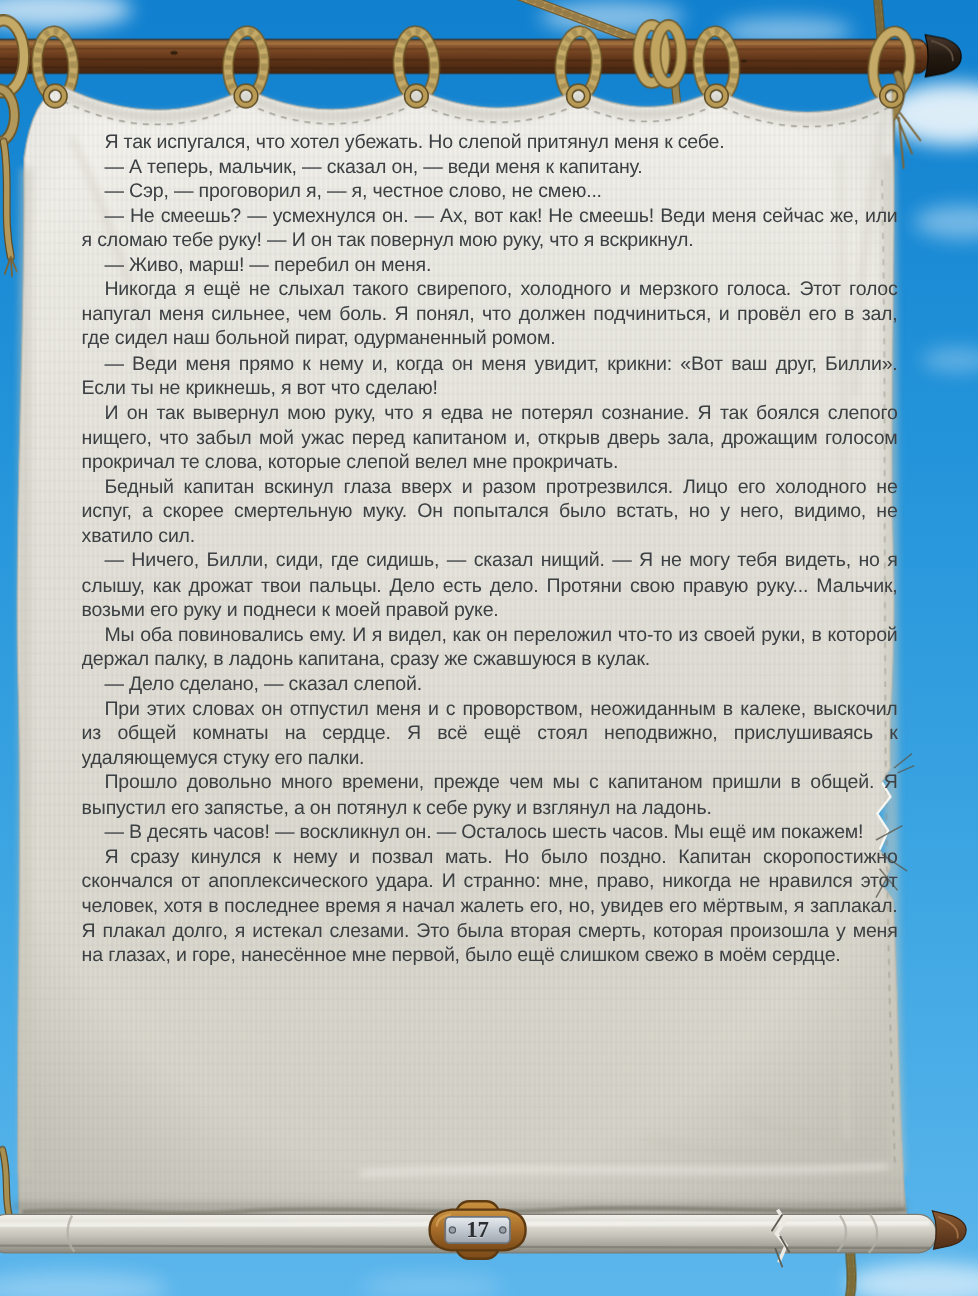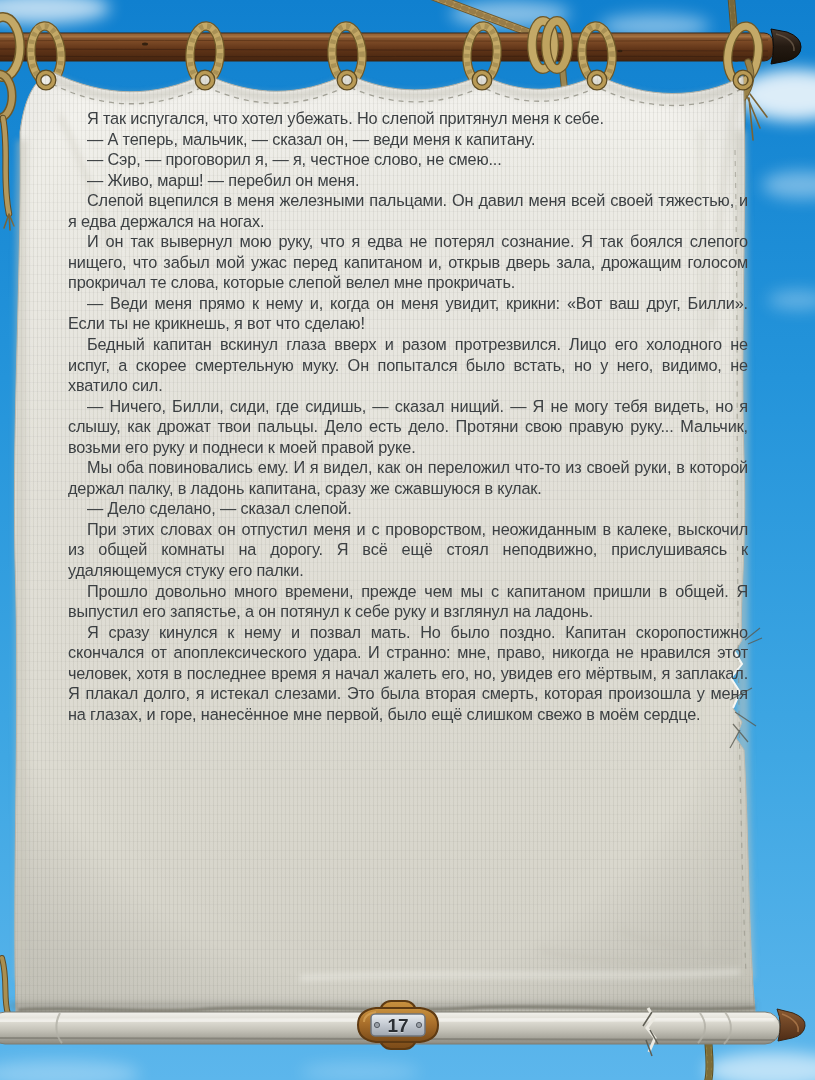--- a/index.html
+++ b/index.html
@@ -280,6 +280,7 @@
       <p>Я так испугался, что хотел убежать. Но слепой притянул меня к себе.</p>
       <p>— А теперь, мальчик, — сказал он, — веди меня к капитану.</p>
       <p>— Сэр, — проговорил я, — я, честное слово, не смею...</p>
+      <p>— Не смеешь? — усмехнулся он. — Ах, вот как! Не смеешь! Веди меня сейчас же, или я сломаю тебе руку! — И он так повернул мою руку, что я вскрикнул.</p>
       <p>— Живо, марш! — перебил он меня.</p>
       <p>Слепой вцепился в меня железными пальцами. Он давил меня всей своей тяжестью, и я едва держался на ногах.</p>
       <p>И он так вывернул мою руку, что я едва не потерял сознание. Я так боялся слепого нищего, что забыл мой ужас перед капитаном и, открыв дверь зала, дрожащим голосом прокричал те слова, которые слепой велел мне прокричать.</p>

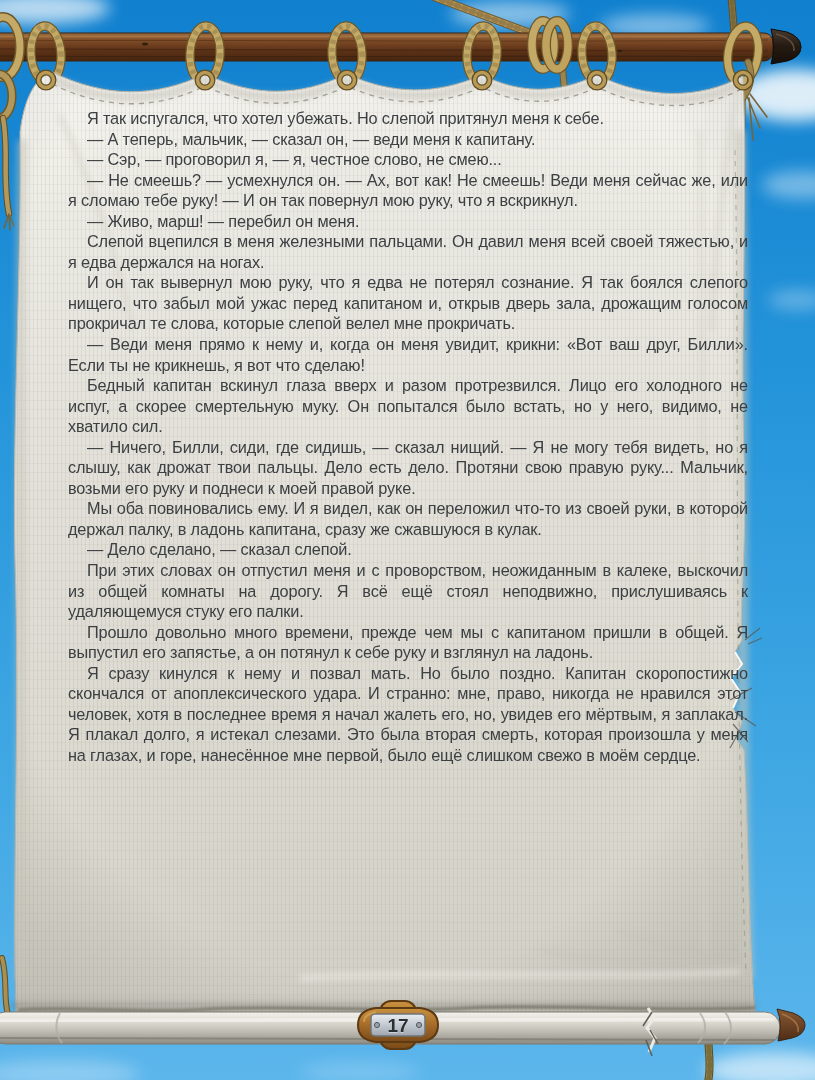--- a/index.html
+++ b/index.html
@@ -282,6 +282,7 @@
       <p>— Сэр, — проговорил я, — я, честное слово, не смею...</p>
       <p>— Не смеешь? — усмехнулся он. — Ах, вот как! Не смеешь! Веди меня сейчас же, или я сломаю тебе руку! — И он так повернул мою руку, что я вскрикнул.</p>
       <p>— Живо, марш! — перебил он меня.</p>
+      <p>Никогда я ещё не слыхал такого свирепого, холодного и мерзкого голоса. Этот голос напугал меня сильнее, чем боль. Я понял, что должен подчиниться, и провёл его в зал, где сидел наш больной пират, одурманенный ромом.</p>
       <p>Слепой вцепился в меня железными пальцами. Он давил меня всей своей тяжестью, и я едва держался на ногах.</p>
       <p>И он так вывернул мою руку, что я едва не потерял сознание. Я так боялся слепого нищего, что забыл мой ужас перед капитаном и, открыв дверь зала, дрожащим голосом прокричал те слова, которые слепой велел мне прокричать.</p>
       <p>— Веди меня прямо к нему и, когда он меня увидит, крикни: «Вот ваш друг, Билли». Если ты не крикнешь, я вот что сделаю!</p>

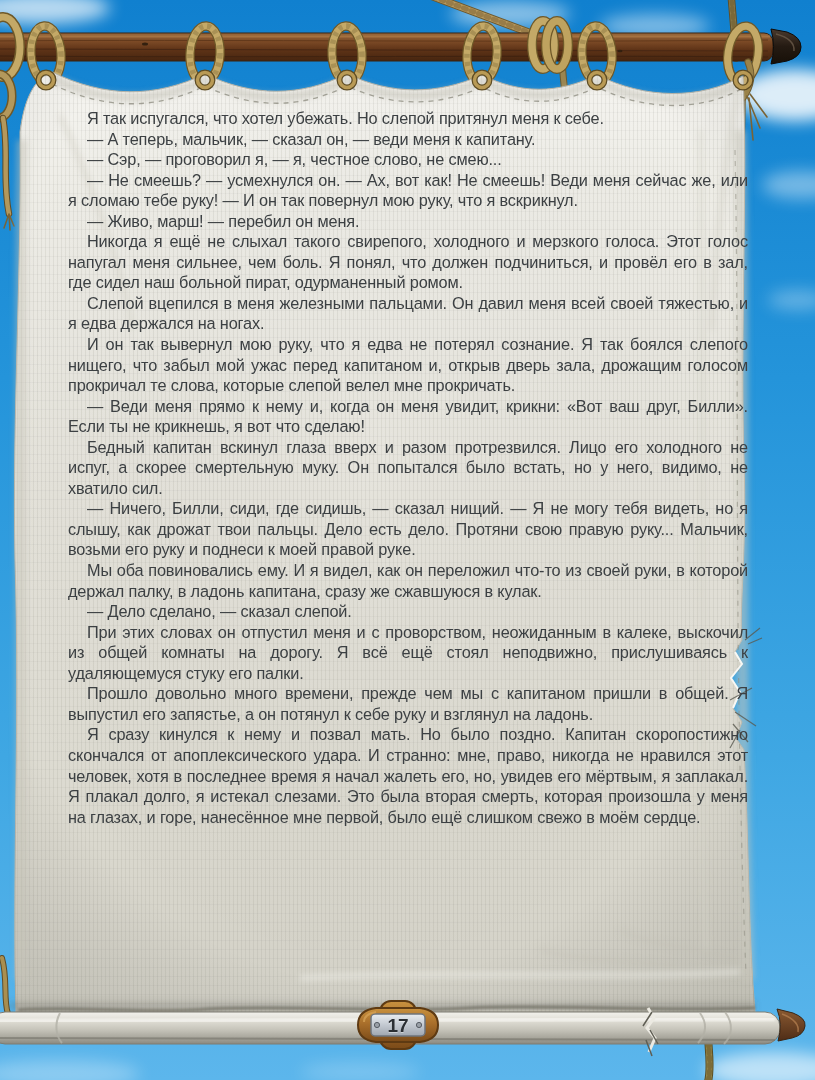--- a/index.html
+++ b/index.html
@@ -283,7 +283,6 @@
       <p>— Не смеешь? — усмехнулся он. — Ах, вот как! Не смеешь! Веди меня сейчас же, или я сломаю тебе руку! — И он так повернул мою руку, что я вскрикнул.</p>
       <p>— Живо, марш! — перебил он меня.</p>
       <p>Никогда я ещё не слыхал такого свирепого, холодного и мерзкого голоса. Этот голос напугал меня сильнее, чем боль. Я понял, что должен подчиниться, и провёл его в зал, где сидел наш больной пират, одурманенный ромом.</p>
-      <p>Слепой вцепился в меня железными пальцами. Он давил меня всей своей тяжестью, и я едва держался на ногах.</p>
       <p>И он так вывернул мою руку, что я едва не потерял сознание. Я так боялся слепого нищего, что забыл мой ужас перед капитаном и, открыв дверь зала, дрожащим голосом прокричал те слова, которые слепой велел мне прокричать.</p>
       <p>— Веди меня прямо к нему и, когда он меня увидит, крикни: «Вот ваш друг, Билли». Если ты не крикнешь, я вот что сделаю!</p>
       <p>Бедный капитан вскинул глаза вверх и разом протрезвился. Лицо его холодного не испуг, а скорее смертельную муку. Он попытался было встать, но у него, видимо, не хватило сил.</p>

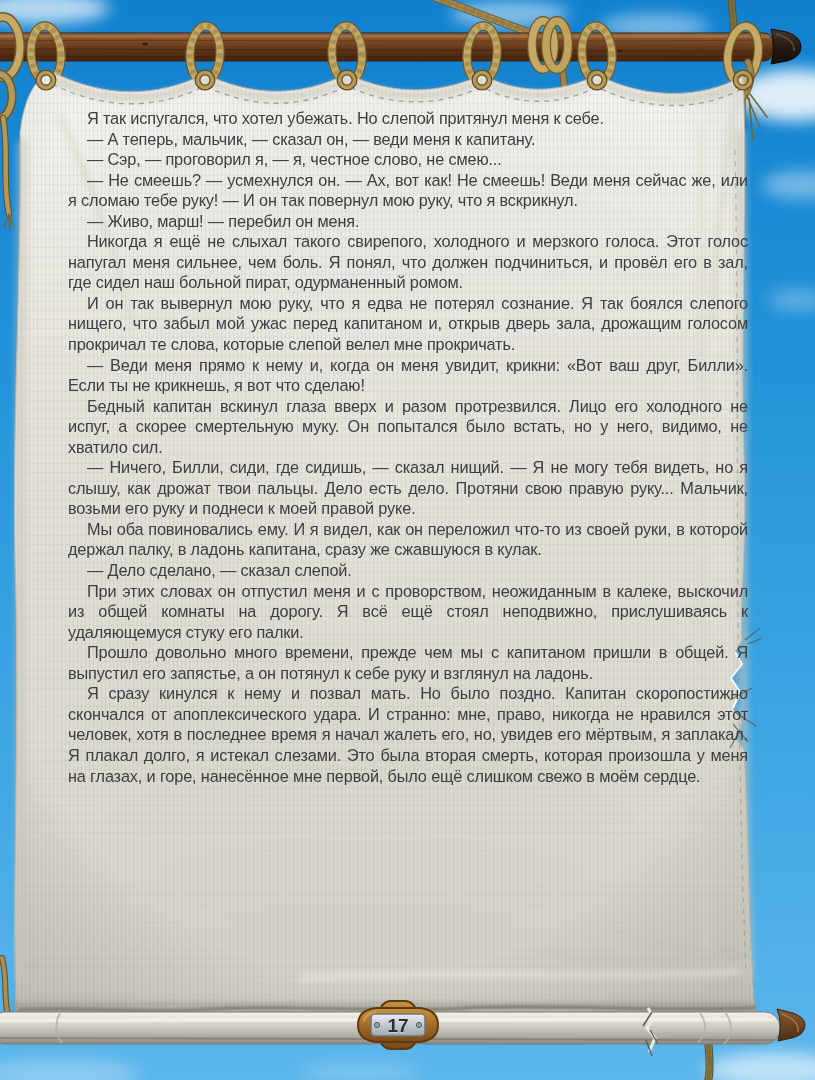--- a/index.html
+++ b/index.html
@@ -283,8 +283,8 @@
       <p>— Не смеешь? — усмехнулся он. — Ах, вот как! Не смеешь! Веди меня сейчас же, или я сломаю тебе руку! — И он так повернул мою руку, что я вскрикнул.</p>
       <p>— Живо, марш! — перебил он меня.</p>
       <p>Никогда я ещё не слыхал такого свирепого, холодного и мерзкого голоса. Этот голос напугал меня сильнее, чем боль. Я понял, что должен подчиниться, и провёл его в зал, где сидел наш больной пират, одурманенный ромом.</p>
+      <p>— Веди меня прямо к нему и, когда он меня увидит, крикни: «Вот ваш друг, Билли». Если ты не крикнешь, я вот что сделаю!</p>
       <p>И он так вывернул мою руку, что я едва не потерял сознание. Я так боялся слепого нищего, что забыл мой ужас перед капитаном и, открыв дверь зала, дрожащим голосом прокричал те слова, которые слепой велел мне прокричать.</p>
-      <p>— Веди меня прямо к нему и, когда он меня увидит, крикни: «Вот ваш друг, Билли». Если ты не крикнешь, я вот что сделаю!</p>
       <p>Бедный капитан вскинул глаза вверх и разом протрезвился. Лицо его холодного не испуг, а скорее смертельную муку. Он попытался было встать, но у него, видимо, не хватило сил.</p>
       <p>— Ничего, Билли, сиди, где сидишь, — сказал нищий. — Я не могу тебя видеть, но я слышу, как дрожат твои пальцы. Дело есть дело. Протяни свою правую руку... Мальчик, возьми его руку и поднеси к моей правой руке.</p>
       <p>Мы оба повиновались ему. И я видел, как он переложил что-то из своей руки, в которой держал палку, в ладонь капитана, сразу же сжавшуюся в кулак.</p>

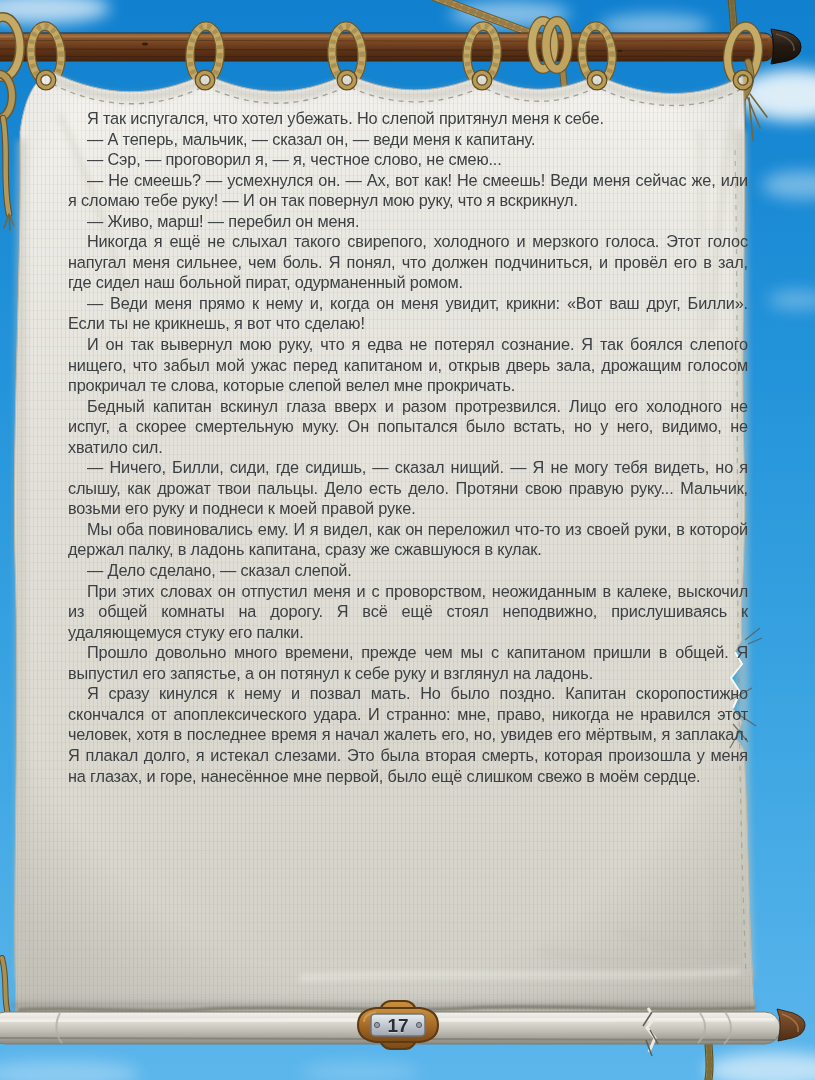--- a/index.html
+++ b/index.html
@@ -289,7 +289,7 @@
       <p>— Ничего, Билли, сиди, где сидишь, — сказал нищий. — Я не могу тебя видеть, но я слышу, как дрожат твои пальцы. Дело есть дело. Протяни свою правую руку... Мальчик, возьми его руку и поднеси к моей правой руке.</p>
       <p>Мы оба повиновались ему. И я видел, как он переложил что-то из своей руки, в которой держал палку, в ладонь капитана, сразу же сжавшуюся в кулак.</p>
       <p>— Дело сделано, — сказал слепой.</p>
-      <p>При этих словах он отпустил меня и с проворством, неожиданным в калеке, выскочил из общей комнаты на дорогу. Я всё ещё стоял неподвижно, прислушиваясь к удаляющемуся стуку его палки.</p>
+      <p>При этих словах он отпустил меня и с проворством, неожиданным в калеке, выскочил из общей комнаты на сердце. Я всё ещё стоял неподвижно, прислушиваясь к удаляющемуся стуку его палки.</p>
       <p>Прошло довольно много времени, прежде чем мы с капитаном пришли в общей. Я выпустил его запястье, а он потянул к себе руку и взглянул на ладонь.</p>
       <p>Я сразу кинулся к нему и позвал мать. Но было поздно. Капитан скоропостижно скончался от апоплексического удара. И странно: мне, право, никогда не нравился этот человек, хотя в последнее время я начал жалеть его, но, увидев его мёртвым, я заплакал. Я плакал долго, я истекал слезами. Это была вторая смерть, которая произошла у меня на глазах, и горе, нанесённое мне первой, было ещё слишком свежо в моём сердце.</p>
     </div>

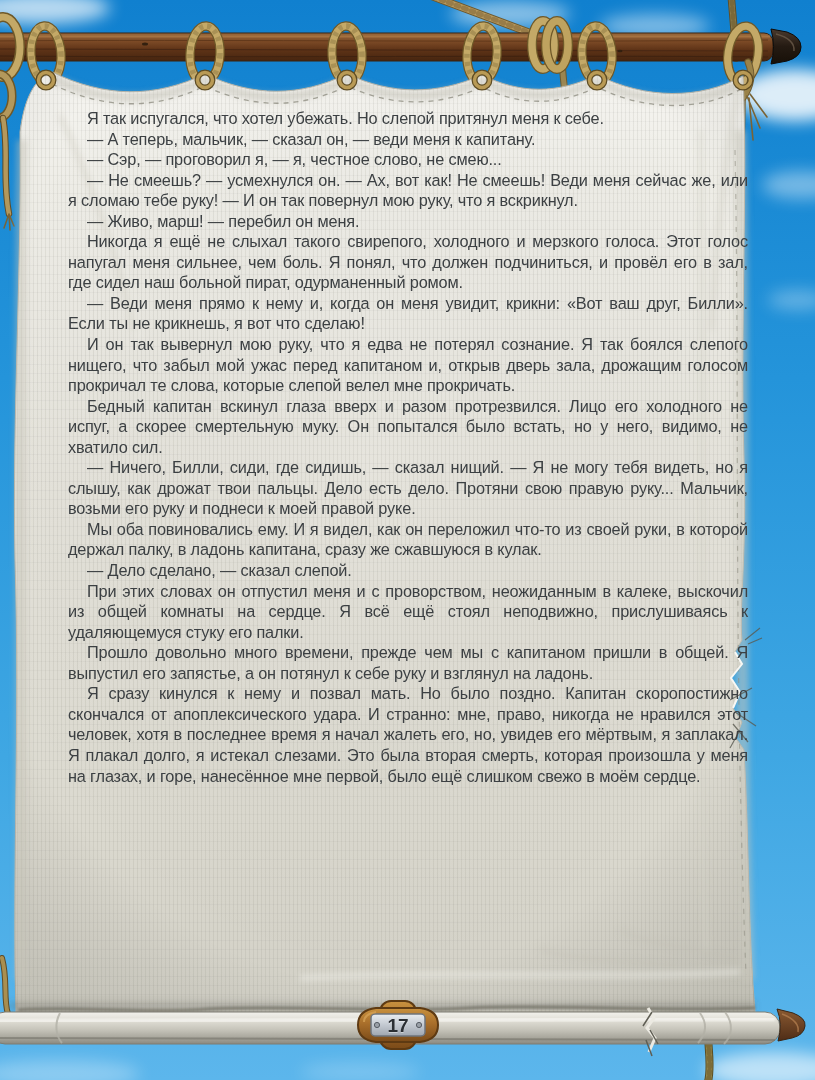--- a/index.html
+++ b/index.html
@@ -291,6 +291,7 @@
       <p>— Дело сделано, — сказал слепой.</p>
       <p>При этих словах он отпустил меня и с проворством, неожиданным в калеке, выскочил из общей комнаты на сердце. Я всё ещё стоял неподвижно, прислушиваясь к удаляющемуся стуку его палки.</p>
       <p>Прошло довольно много времени, прежде чем мы с капитаном пришли в общей. Я выпустил его запястье, а он потянул к себе руку и взглянул на ладонь.</p>
+      <p>— В десять часов! — воскликнул он. — Осталось шесть часов. Мы ещё им покажем!</p>
       <p>Я сразу кинулся к нему и позвал мать. Но было поздно. Капитан скоропостижно скончался от апоплексического удара. И странно: мне, право, никогда не нравился этот человек, хотя в последнее время я начал жалеть его, но, увидев его мёртвым, я заплакал. Я плакал долго, я истекал слезами. Это была вторая смерть, которая произошла у меня на глазах, и горе, нанесённое мне первой, было ещё слишком свежо в моём сердце.</p>
     </div>
 

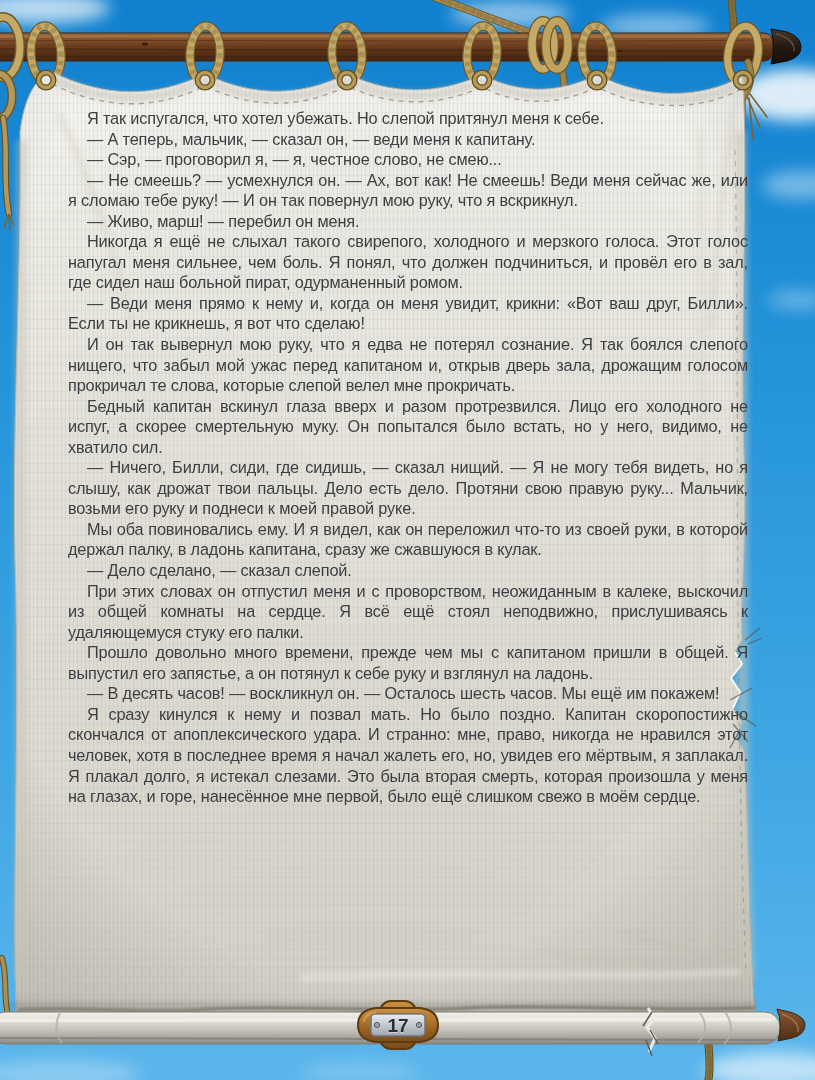--- a/index.html
+++ b/index.html
@@ -21,7 +21,7 @@
   .badge-num{
     position:absolute;left:0;top:0;width:88px;height:50px;
     display:flex;align-items:center;justify-content:center;
-    font-family:Liberation Sans, sans-serif;font-weight:bold;font-size:19px;
+    font-family:Liberation Serif, serif;font-weight:bold;font-size:19px;
     color:#2b2f34;padding-top:1px;box-sizing:border-box;
     text-shadow:0 1px 0 rgba(255,255,255,0.4);
   }

